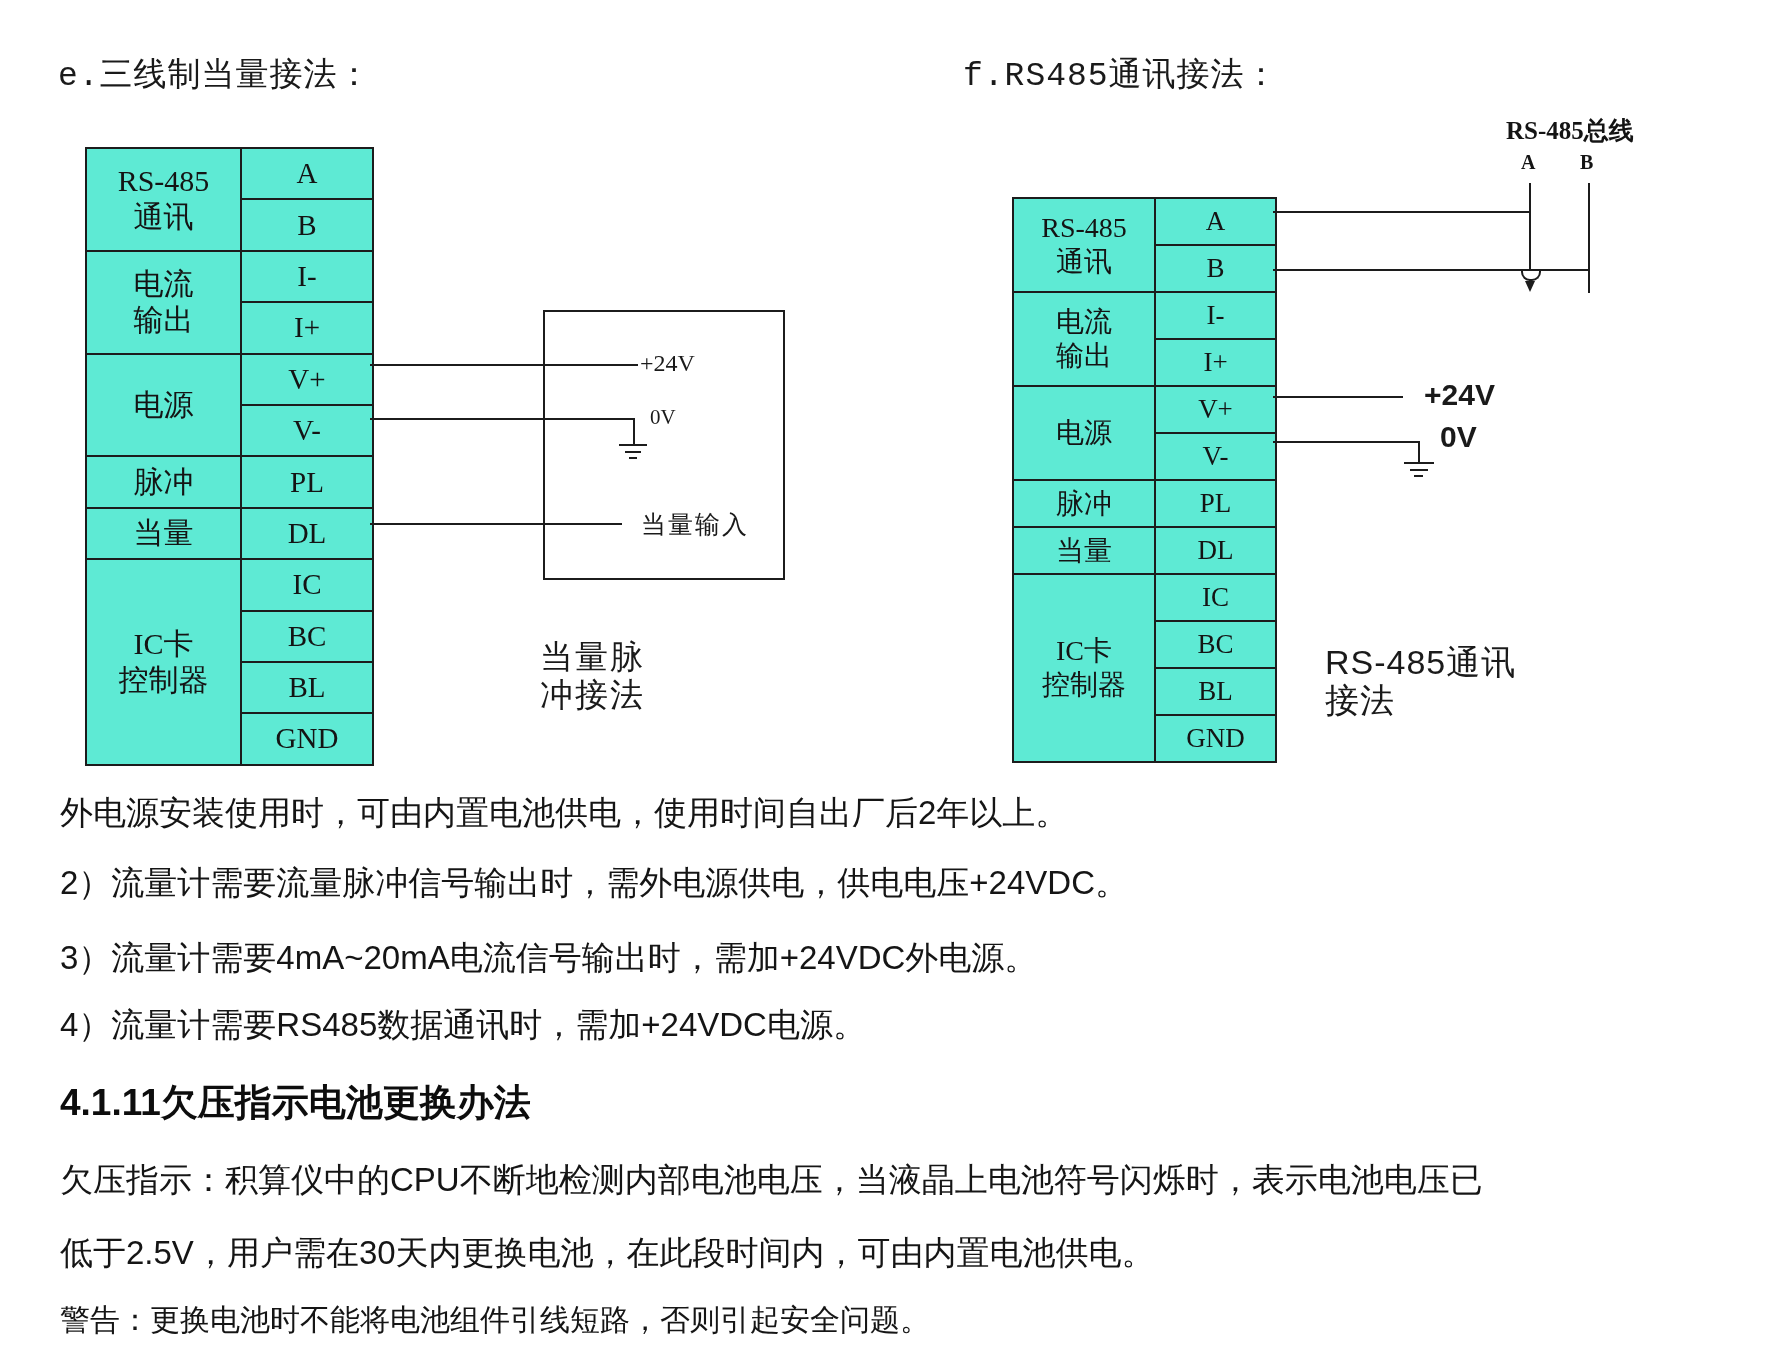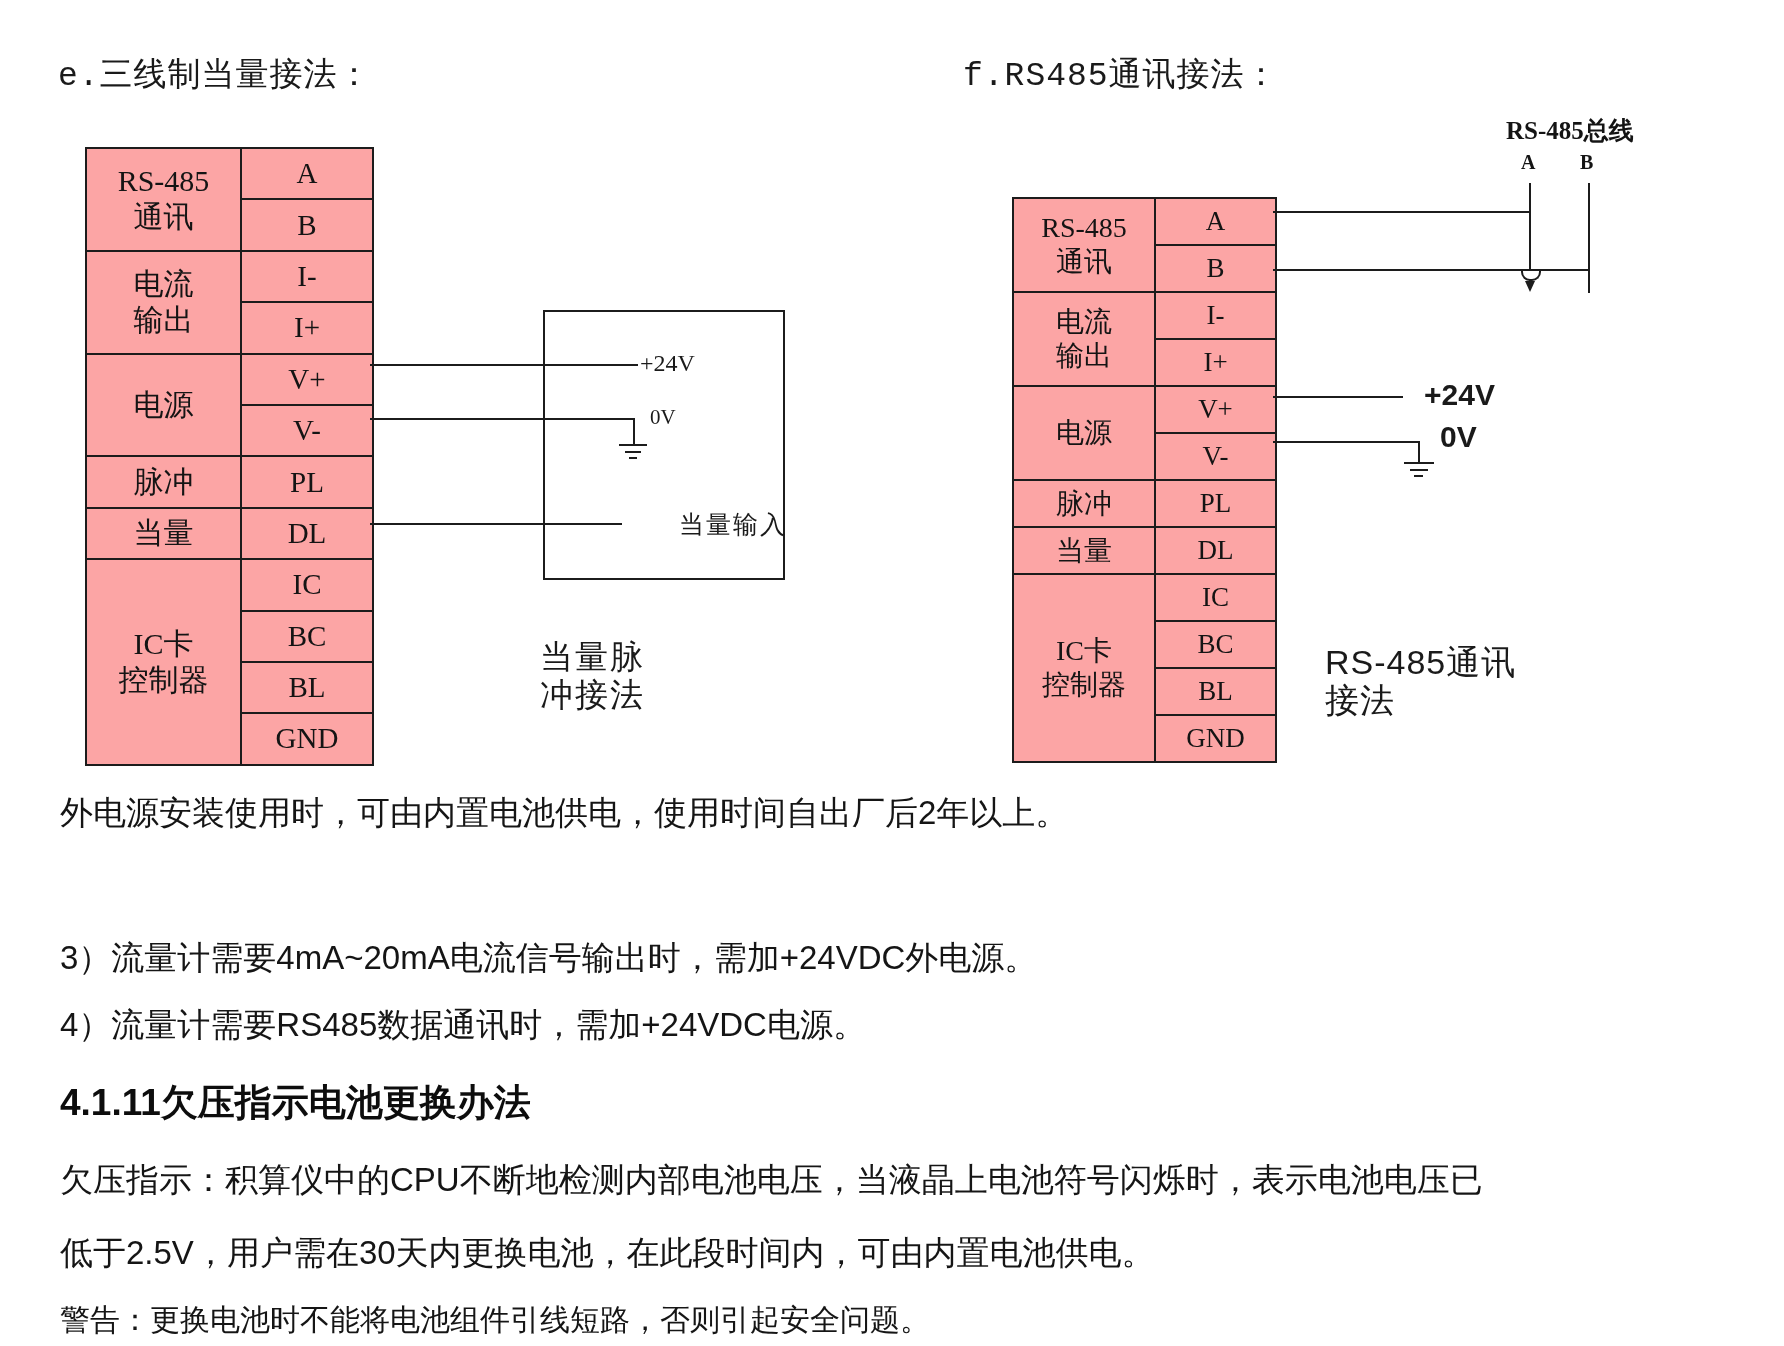--- a/index.html
+++ b/index.html
@@ -32,7 +32,7 @@
     text-align:center;
     vertical-align:middle;
     padding:0;
-    background:#fca5a5;
+    background:#5eead4;
   }
   table.term .grp{font-size:30px;line-height:36px;}
   table.term .pin{font-size:29px;}

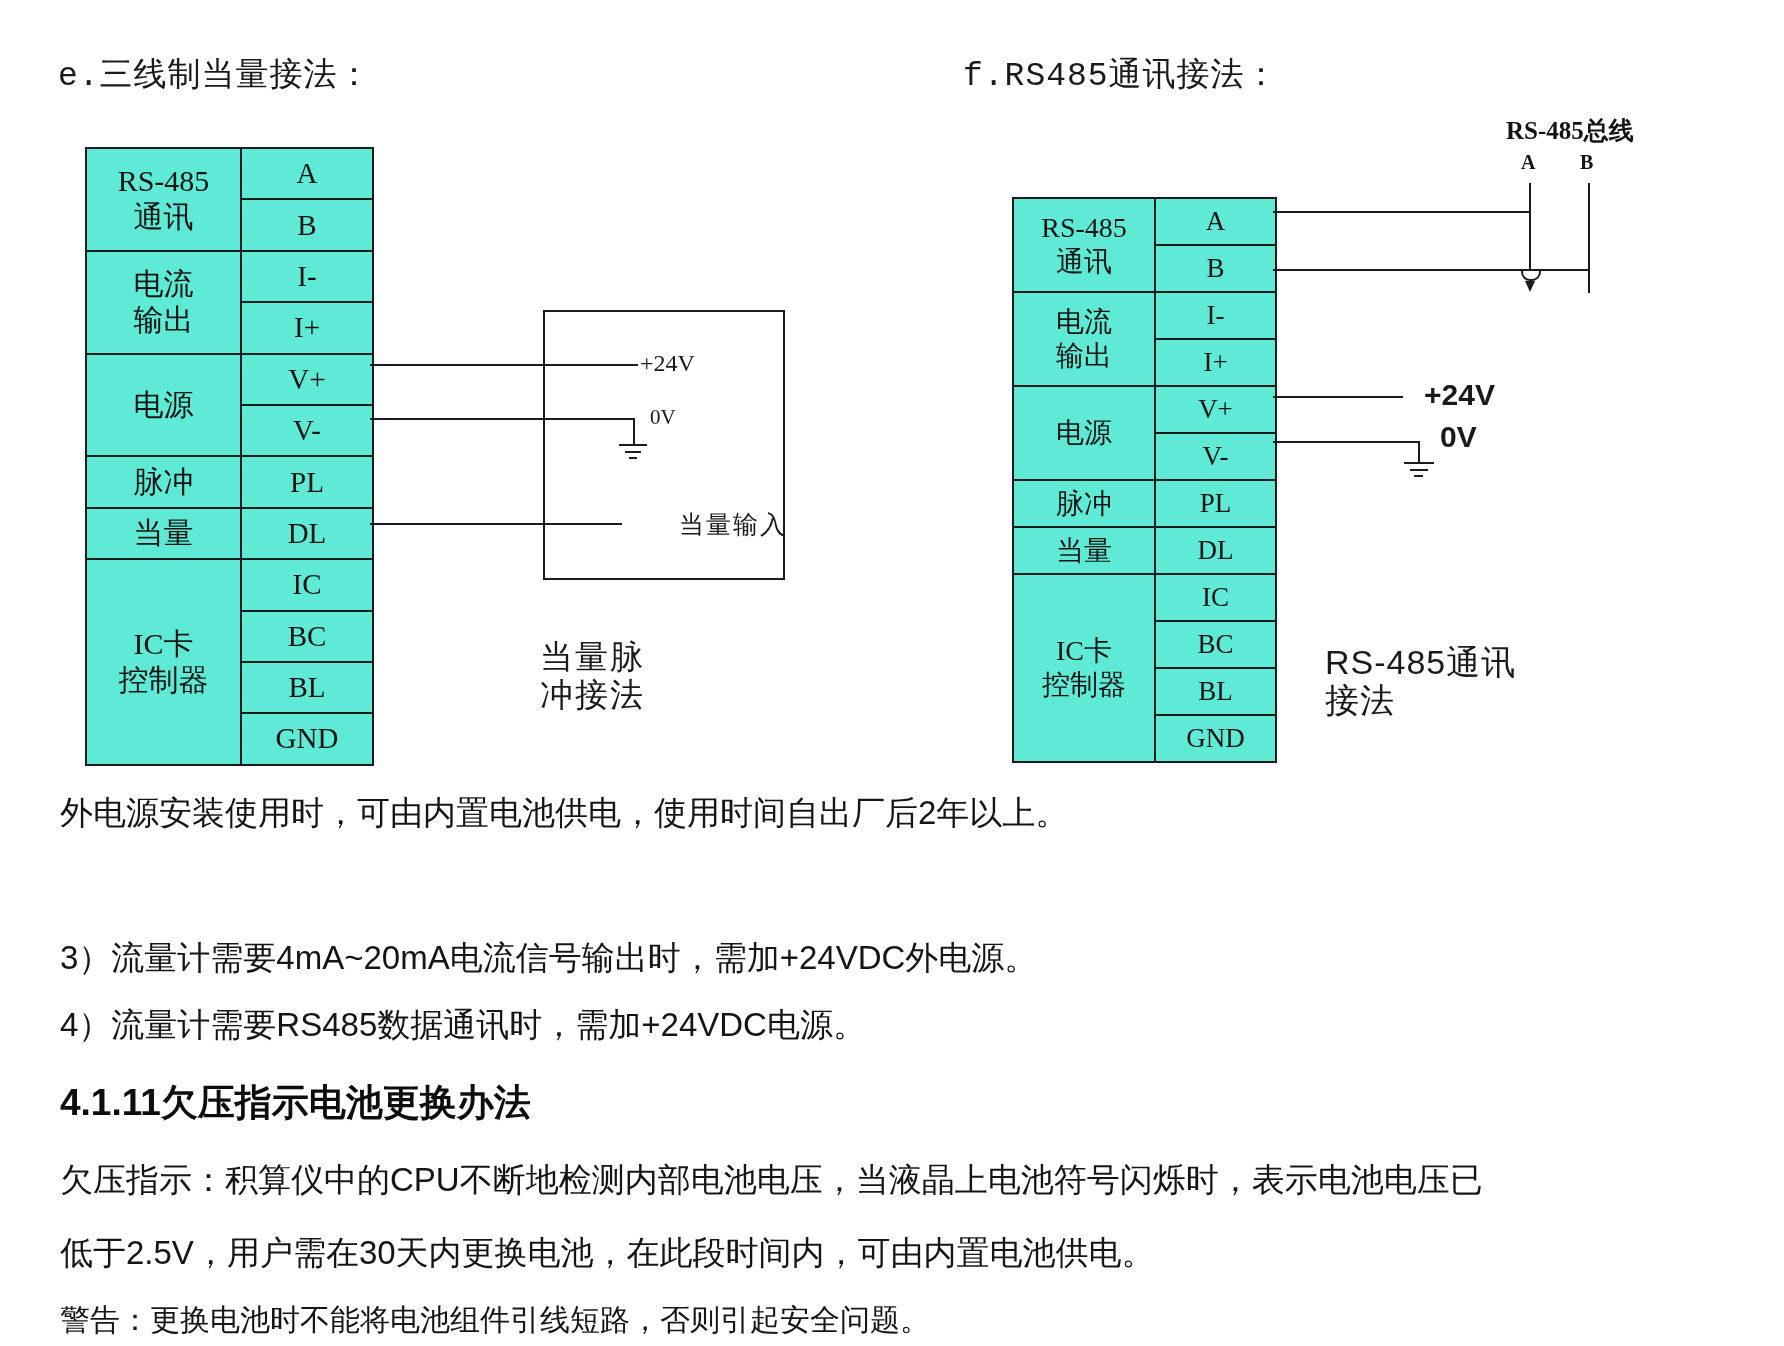--- a/index.html
+++ b/index.html
@@ -211,7 +211,7 @@
 
   <div class="diagram-label" style="left:640px;top:350px;font-size:24px;">+24V</div>
   <div class="diagram-label" style="left:650px;top:405px;font-size:21px;">0V</div>
-  <div class="diagram-label" style="left:679px;top:508px;font-size:25px;letter-spacing:2px;">当量输入</div>
+  <div class="diagram-label" style="left:641px;top:508px;font-size:25px;letter-spacing:2px;">当量输入</div>
 
   <div class="caption" style="left:540px;top:638px;">
     <span style="display:block">当量脉</span>

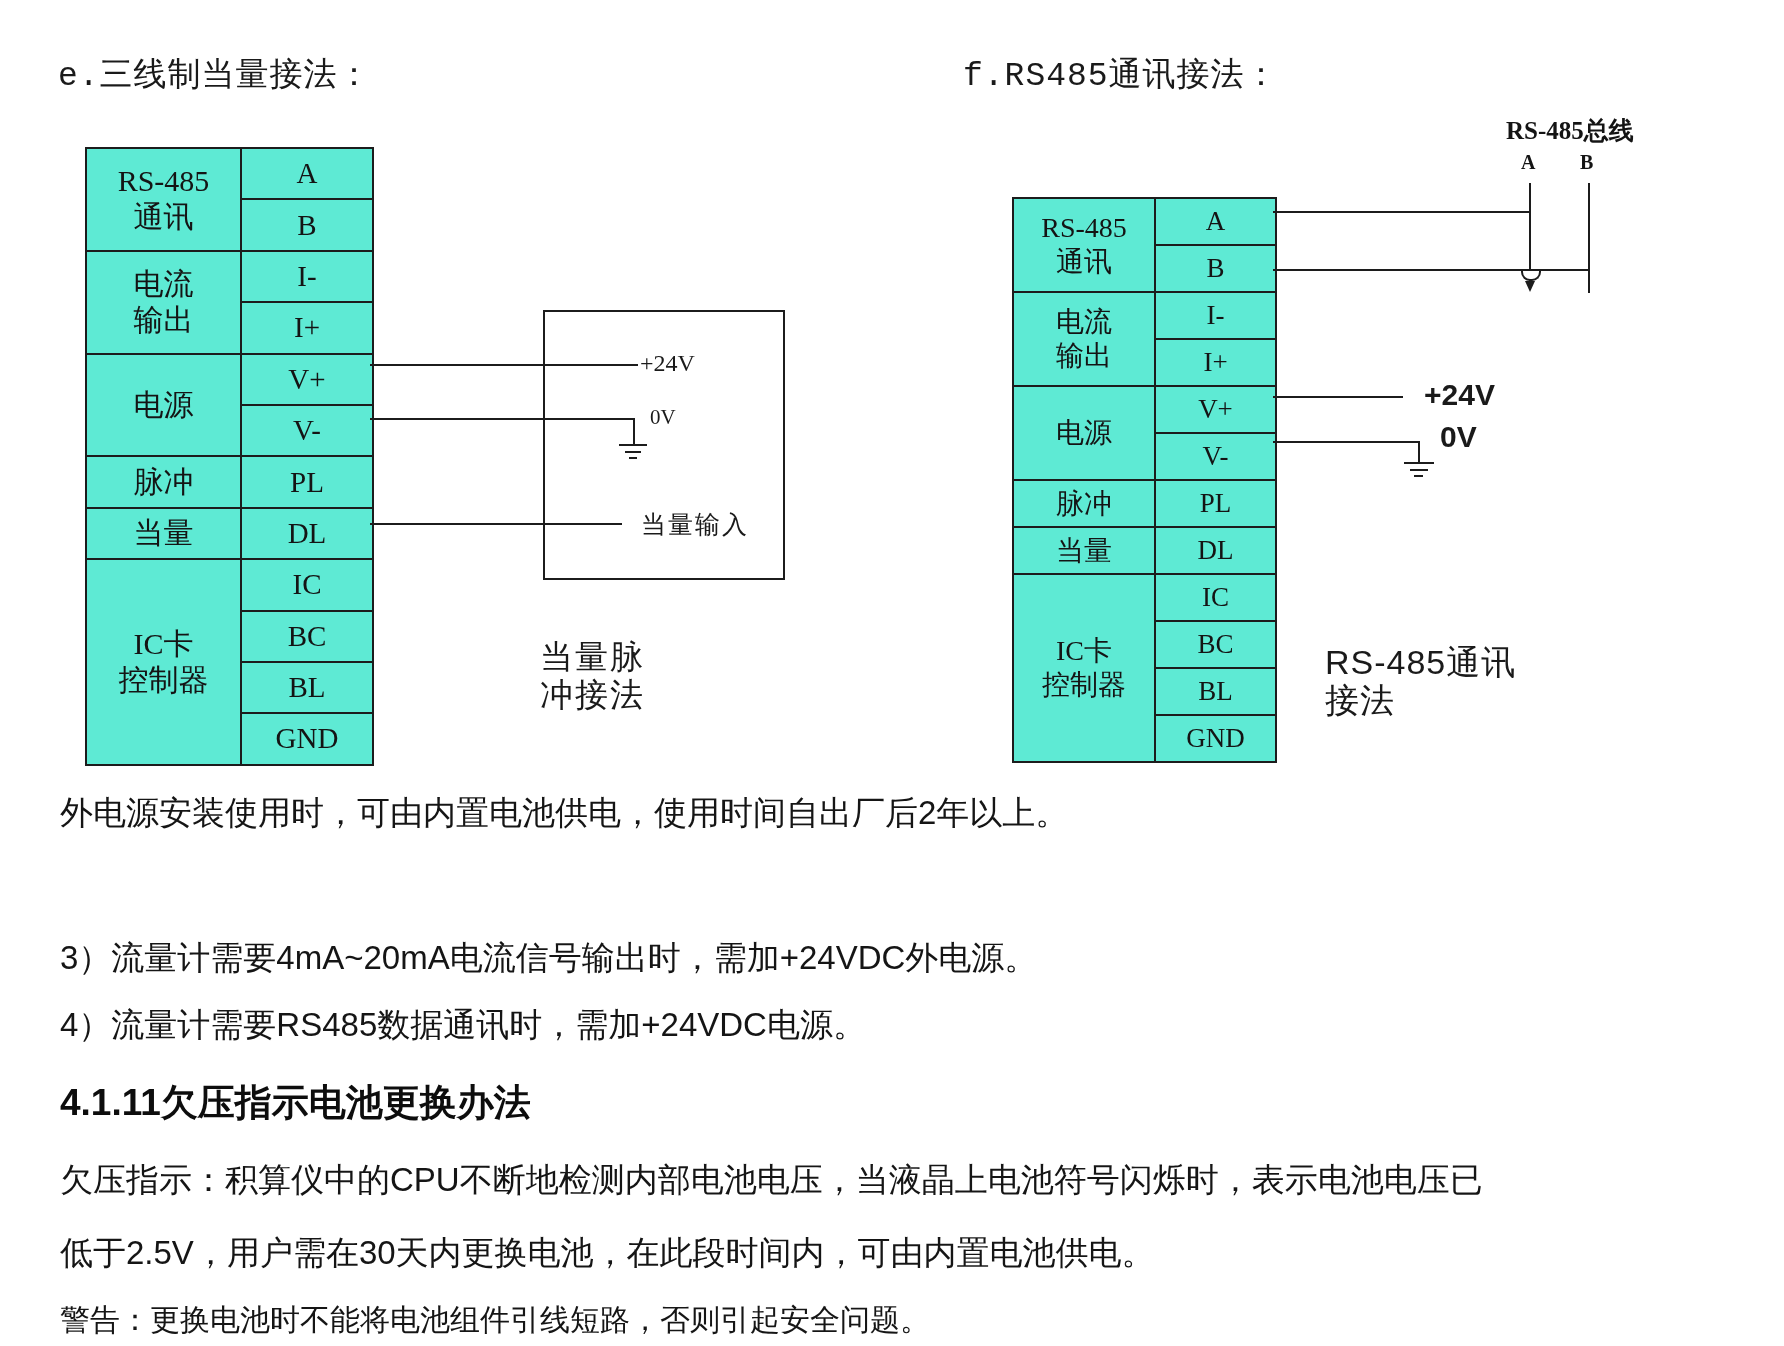--- a/index.html
+++ b/index.html
@@ -308,6 +308,7 @@
   </div>
 
   <div class="body-line" style="top:793px;">外电源安装使用时，可由内置电池供电，使用时间自出厂后2年以上。</div>
+  <div class="body-line" style="top:863px;">2）流量计需要流量脉冲信号输出时，需外电源供电，供电电压+24VDC。</div>
   <div class="body-line" style="top:938px;">3）流量计需要4mA~20mA电流信号输出时，需加+24VDC外电源。</div>
   <div class="body-line" style="top:1005px;">4）流量计需要RS485数据通讯时，需加+24VDC电源。</div>
 

